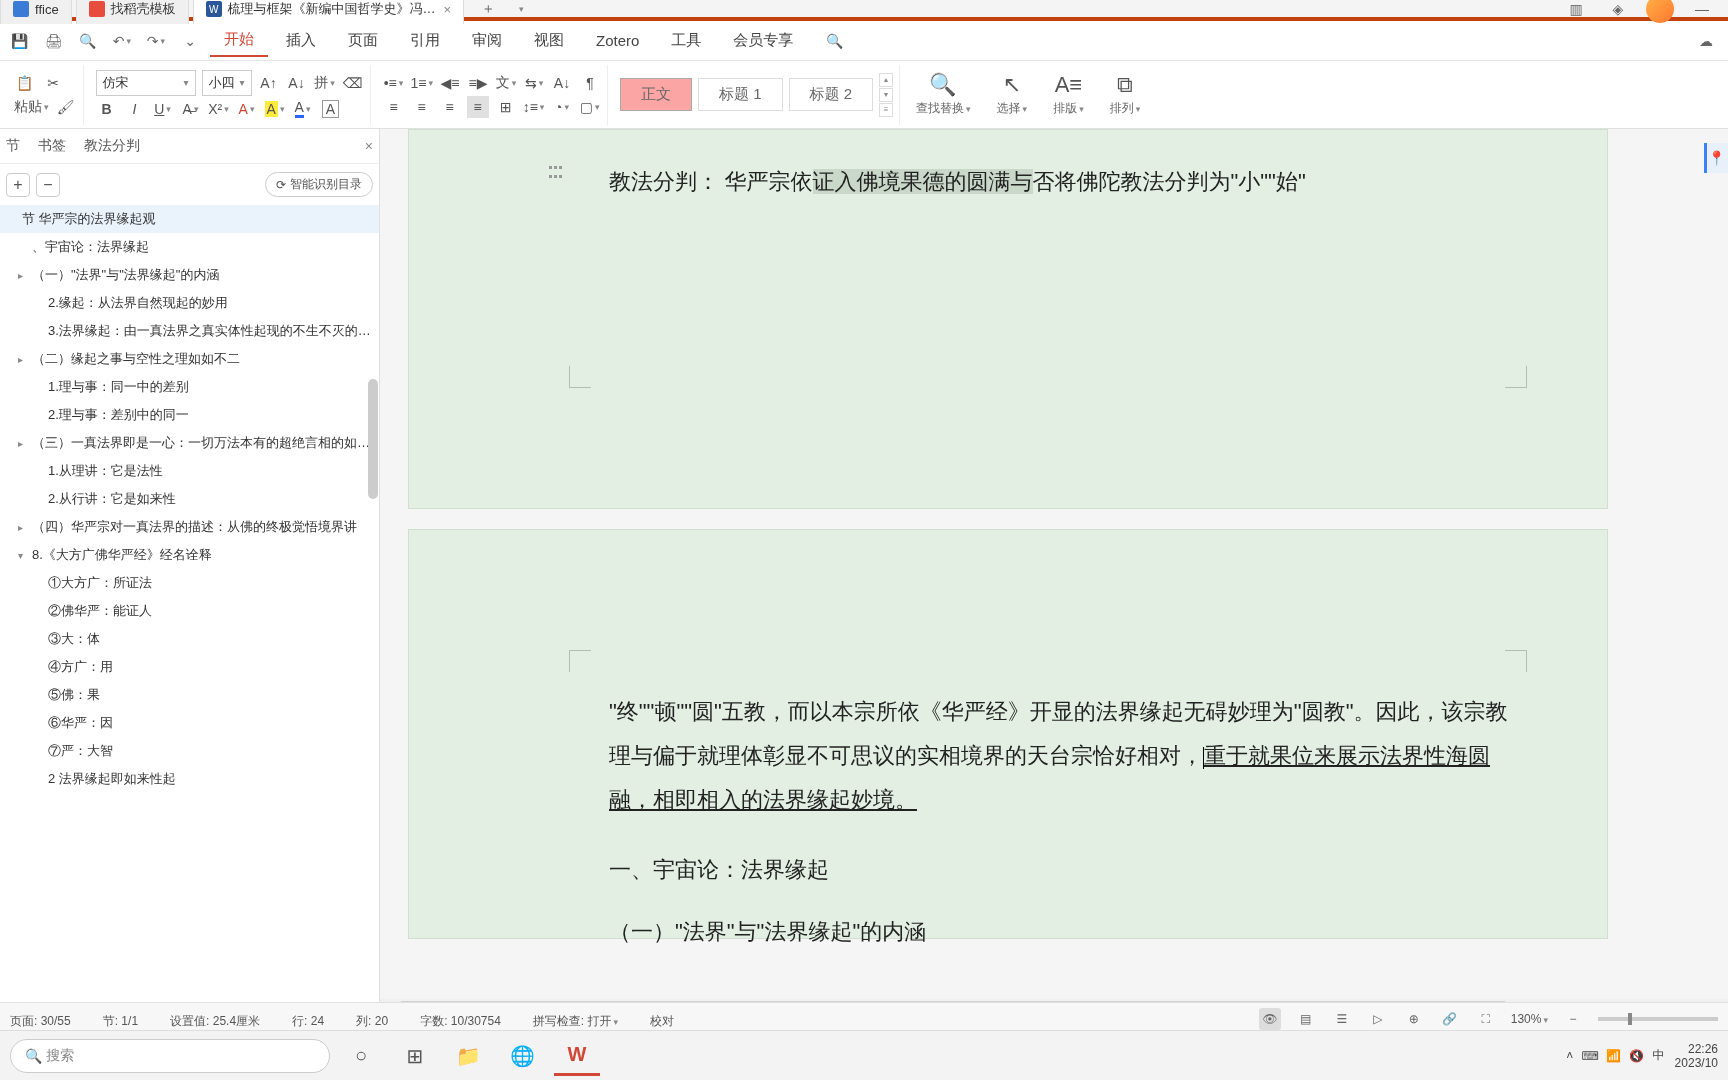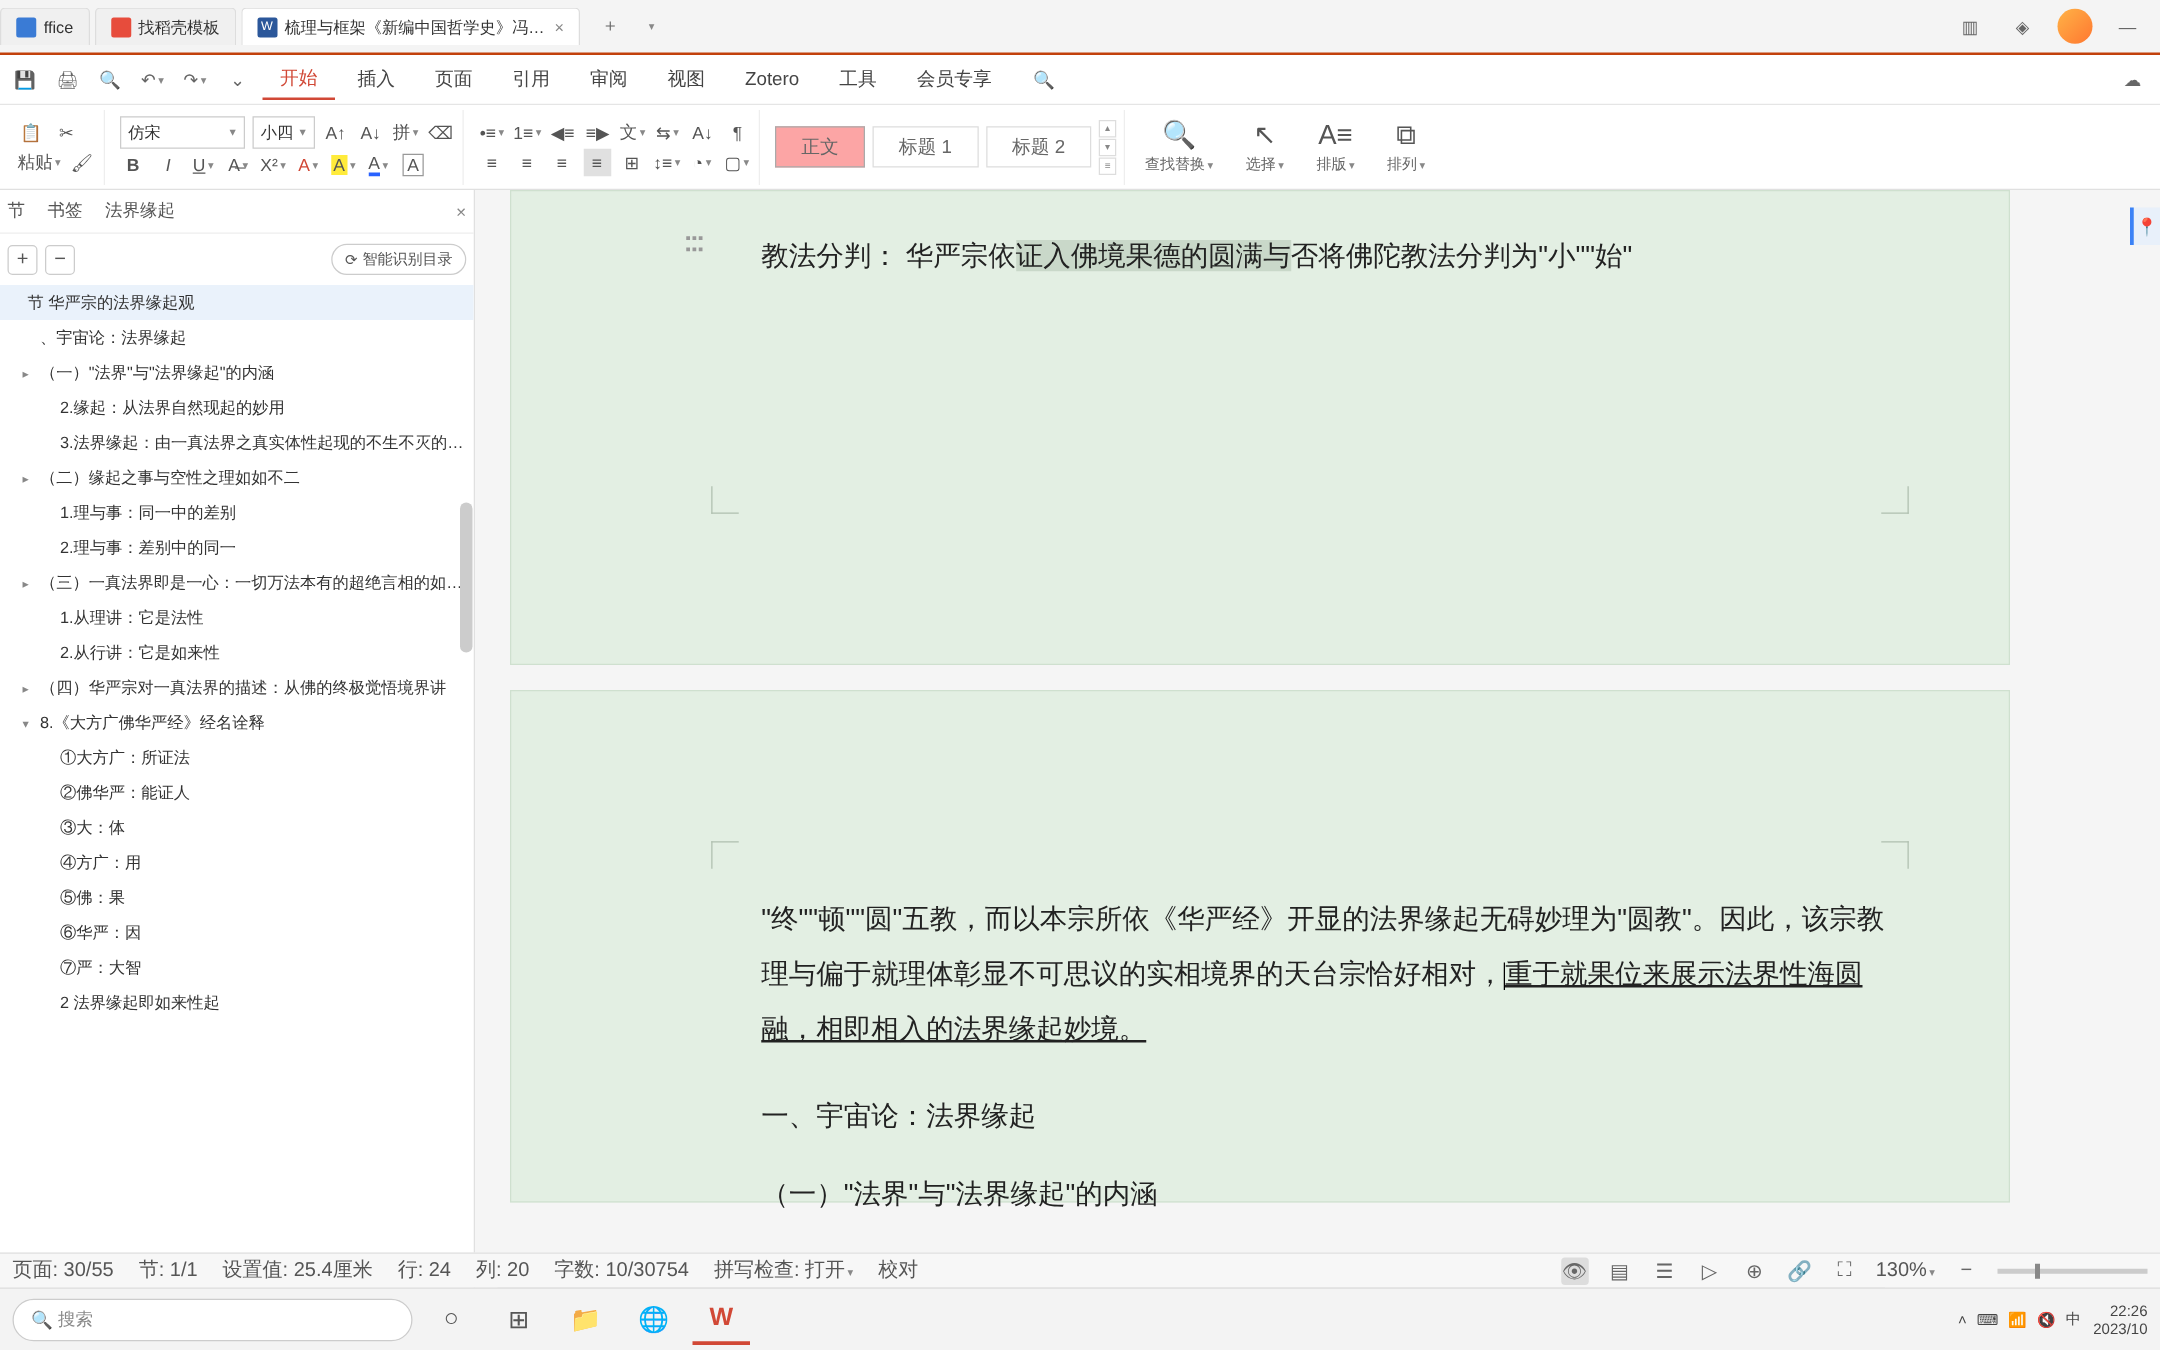--- a/index.html
+++ b/index.html
@@ -5,7 +5,7 @@
 * { margin:0; padding:0; box-sizing:border-box; font-family:"Microsoft YaHei","SimSun",sans-serif; }
 body { background:#fff; width:1728px; height:1080px; overflow:hidden; font-size:14px; color:#333; position:relative; }
 
-.titlebar { height:44px; display:flex; align-items:center; background:#f4f4f4; border-bottom:2px solid #c2410c; }
+.titlebar { height:21px; display:flex; align-items:center; background:#f4f4f4; border-bottom:4px solid #c2410c; }
 .tab { display:flex; align-items:center; height:30px; padding:0 12px; background:#fff; border:1px solid #ddd; border-bottom:none; border-radius:4px 4px 0 0; margin-right:4px; font-size:13px; }
 .tab.inactive { background:#f0f0f0; }
 .tab .ico { width:16px; height:16px; margin-right:6px; border-radius:2px; display:flex; align-items:center; justify-content:center; font-size:10px; color:#fff; }

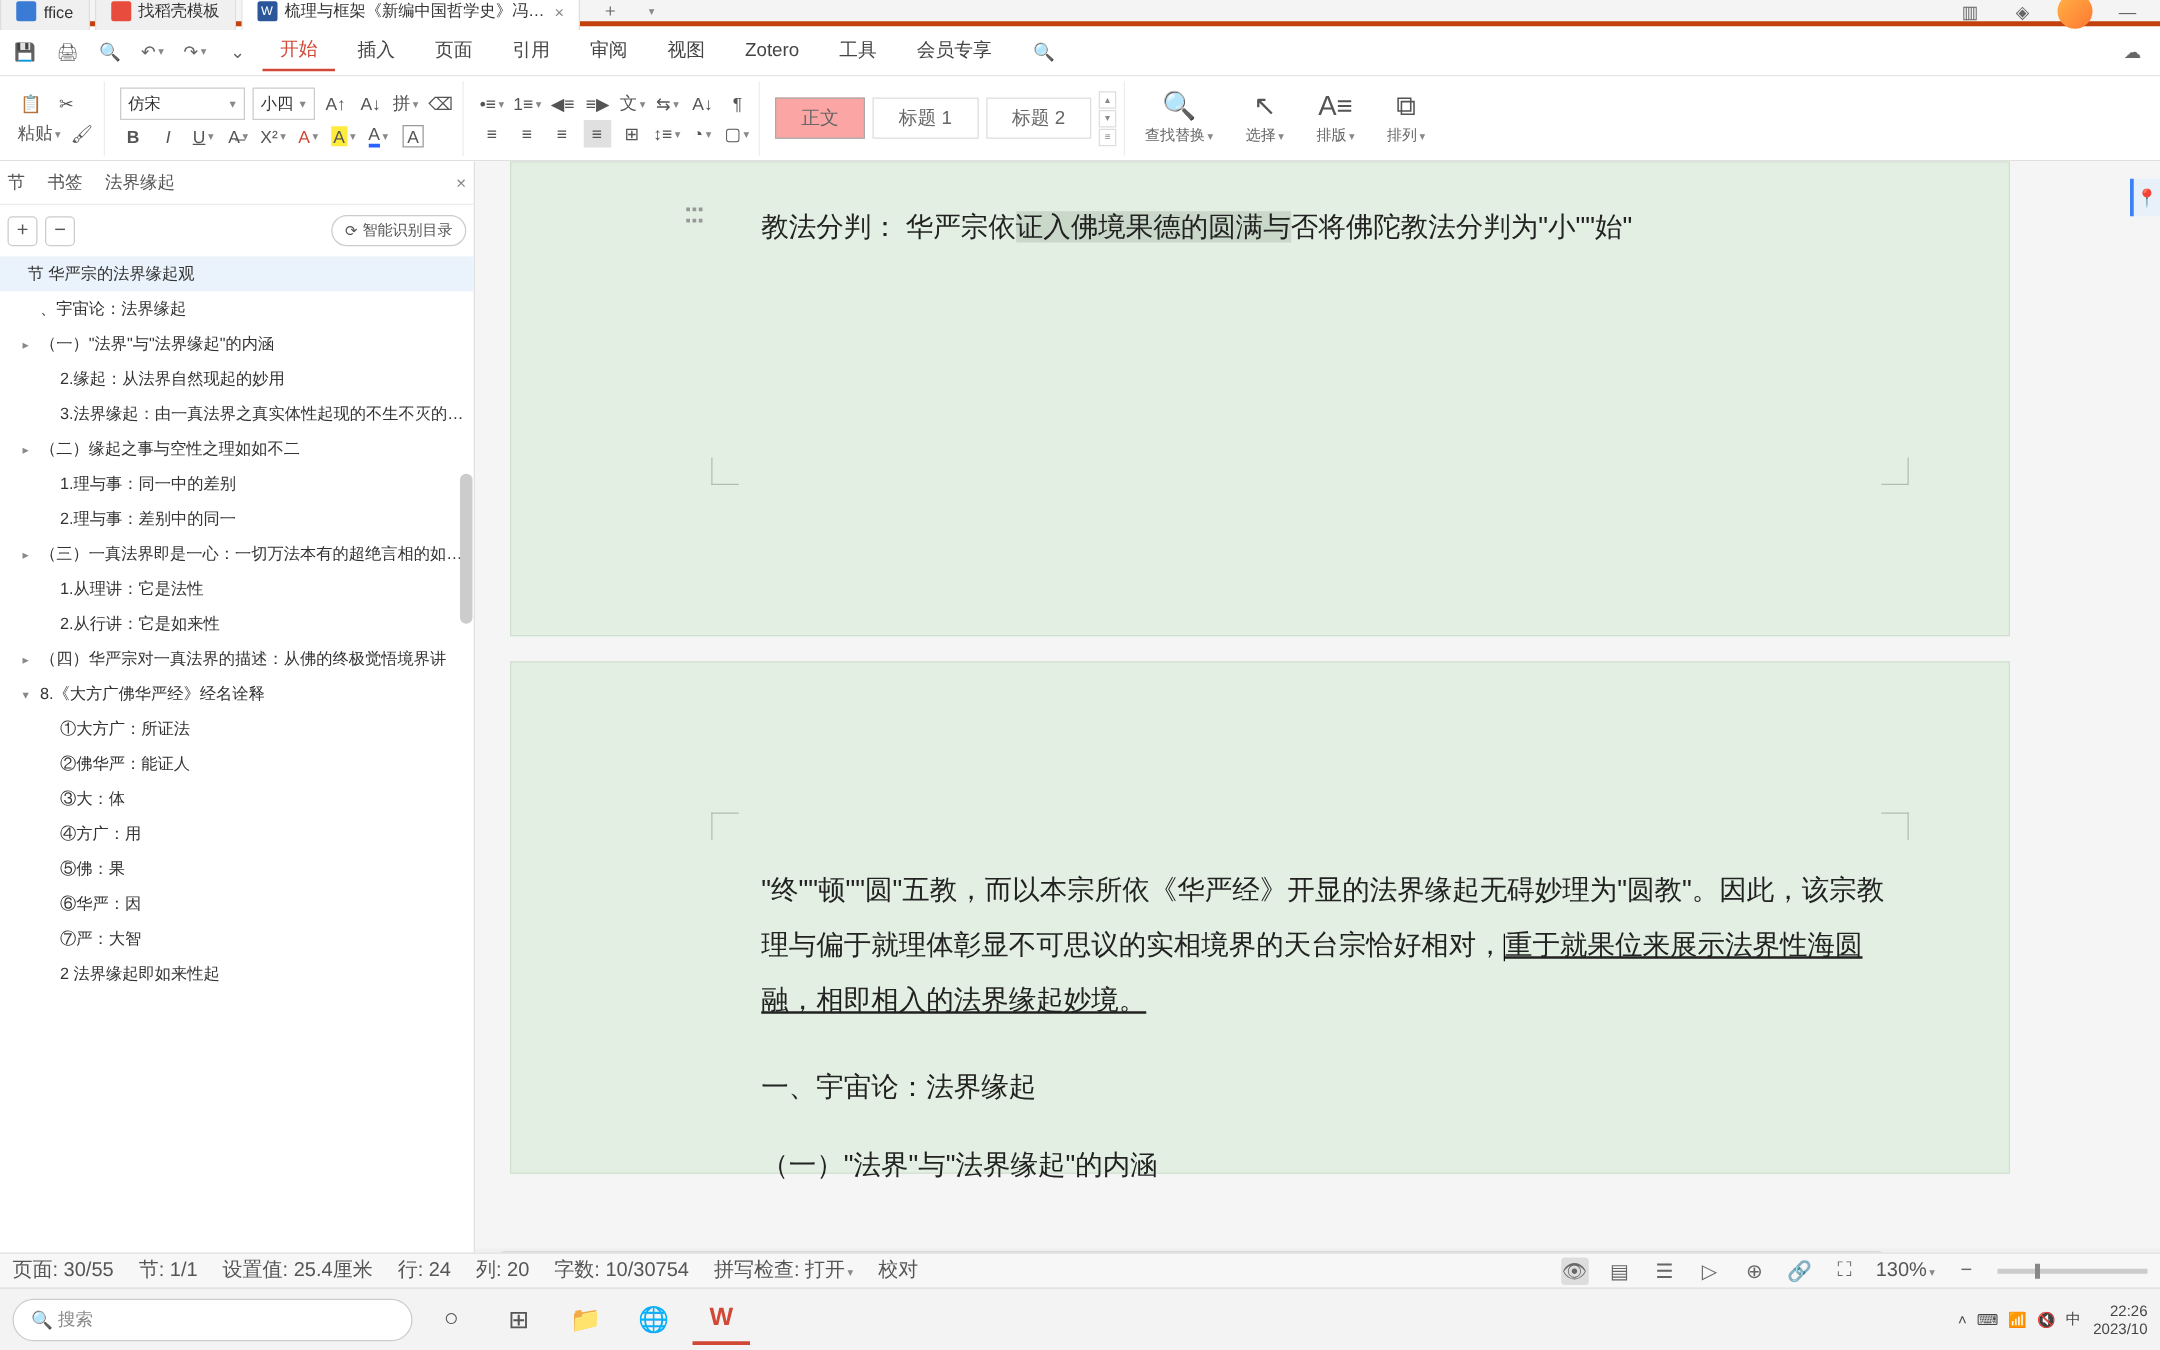--- a/index.html
+++ b/index.html
@@ -248,7 +248,7 @@
     <div class="sidetabs">
       <span>节</span>
       <span>书签</span>
-      <span>法界缘起</span>
+      <span>教法分判</span>
       <span class="closepane">×</span>
     </div>
     <div class="sidetools">

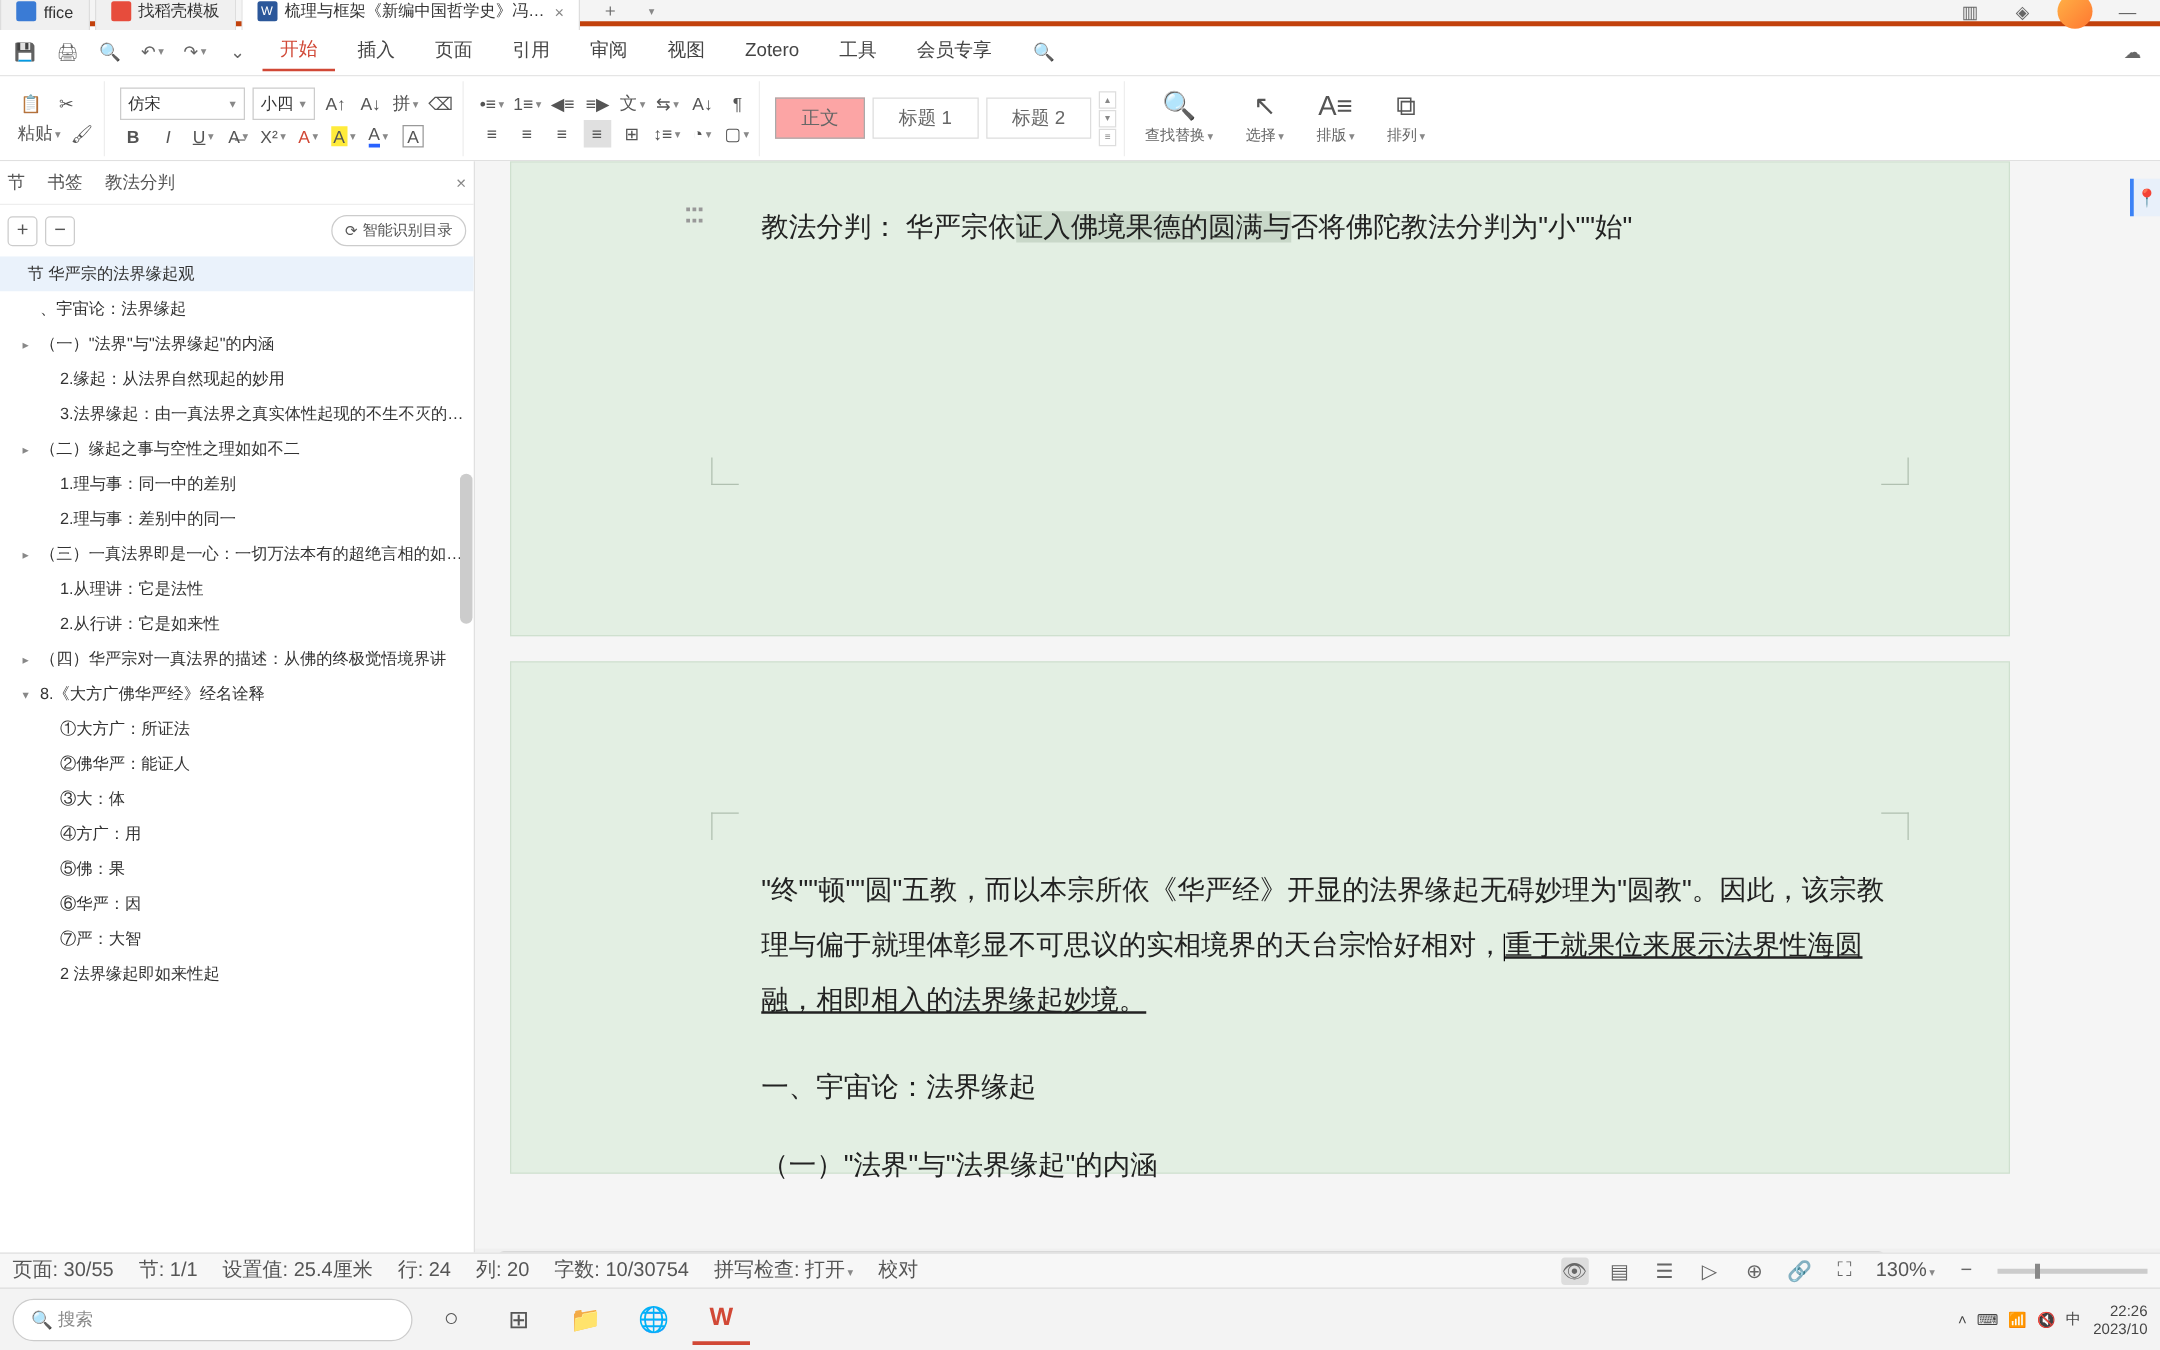--- a/index.html
+++ b/index.html
@@ -73,7 +73,7 @@
 .hscroll { position:absolute; left:0; right:0; bottom:0; height:14px; background:#f0f0f0; }
 .hscroll .thumb { position:absolute; left:18px; width:1110px; height:10px; top:2px; background:#d0d0d0; border-radius:5px; }
 
-.statusbar { position:absolute; bottom:50px; left:0; right:0; height:28px; background:#f7f7f7; border-top:1px solid #e0e0e0; display:flex; align-items:center; font-size:16px; color:#555; padding:0 10px; gap:20px; }
+.statusbar { position:absolute; bottom:50px; left:0; right:0; height:28px; background:#f7f7f7; border-top:1px solid #e0e0e0; display:flex; align-items:flex-end; font-size:12px; color:#555; padding:0 10px; gap:32px; }
 .statusbar .right { margin-left:auto; display:flex; gap:14px; align-items:center; }
 .statusbar .sbtn { width:22px; height:22px; display:flex; align-items:center; justify-content:center; color:#666; }
 .statusbar .sbtn.active { background:#ddd; border-radius:3px; }

